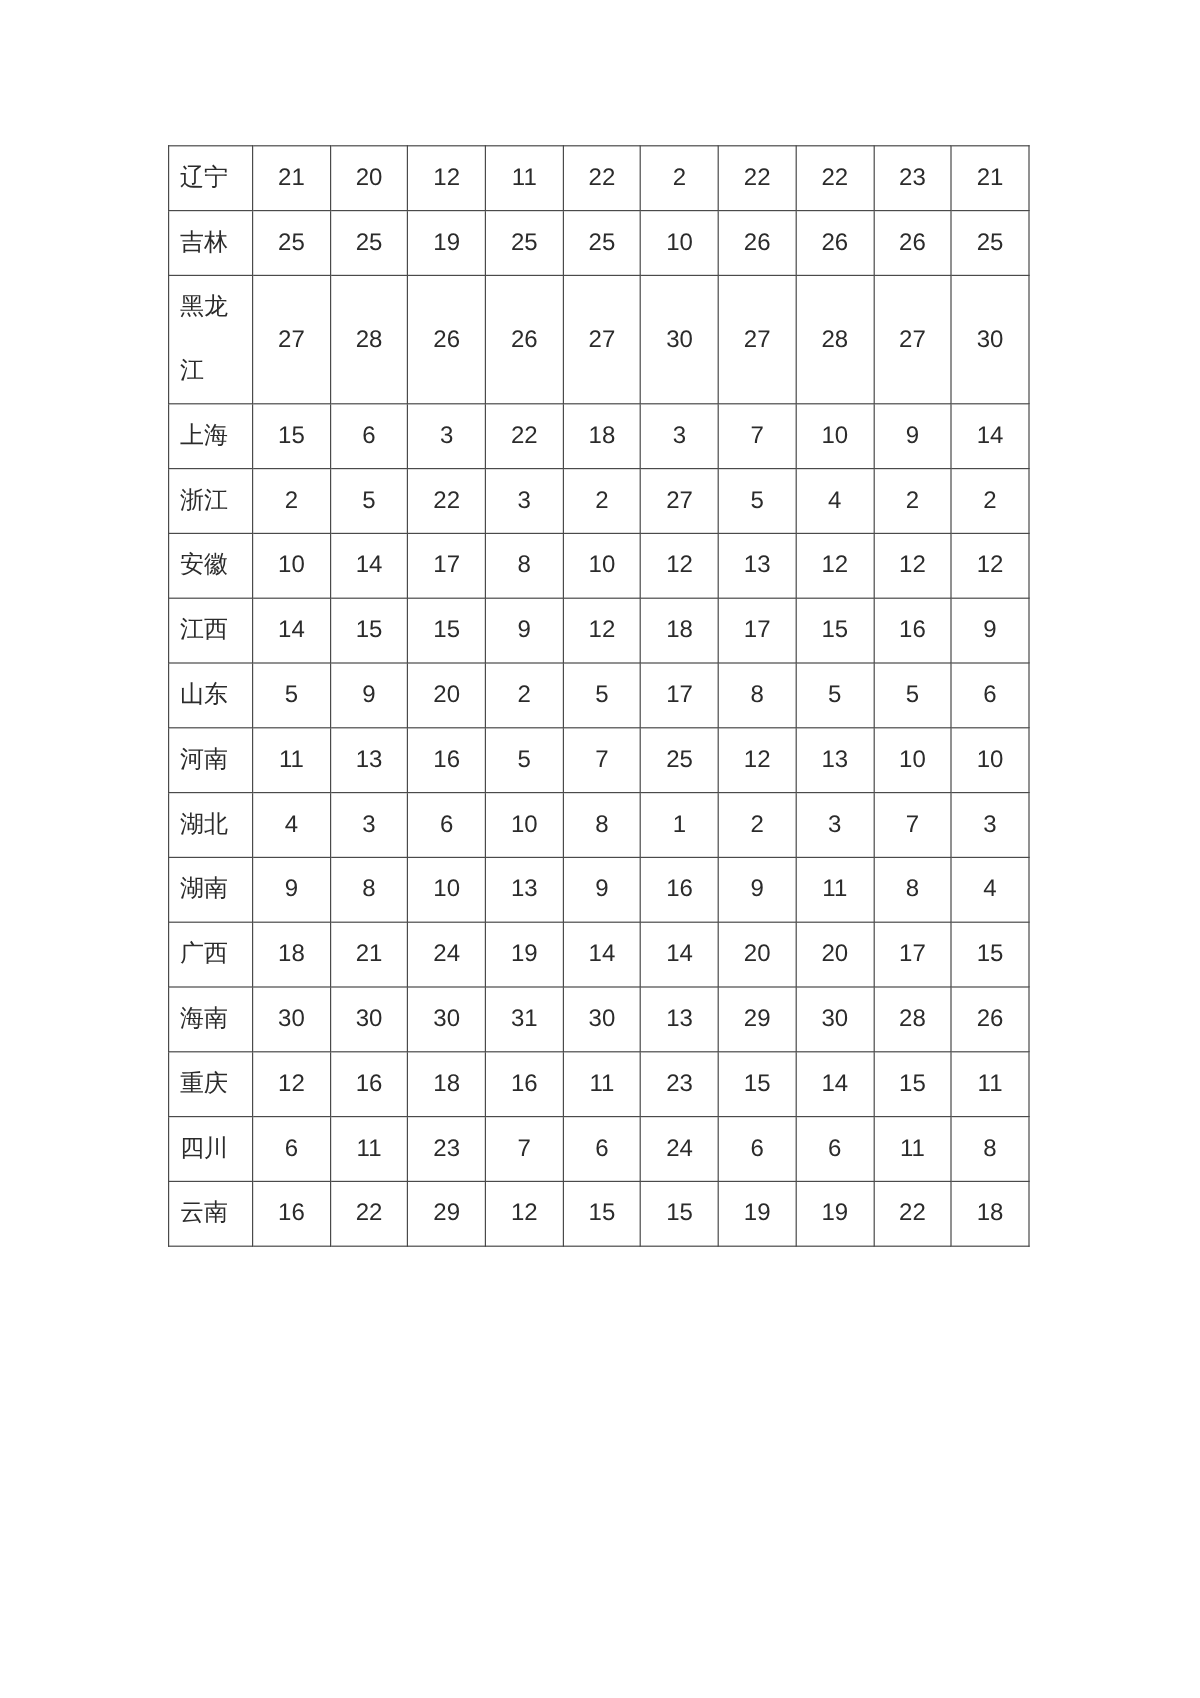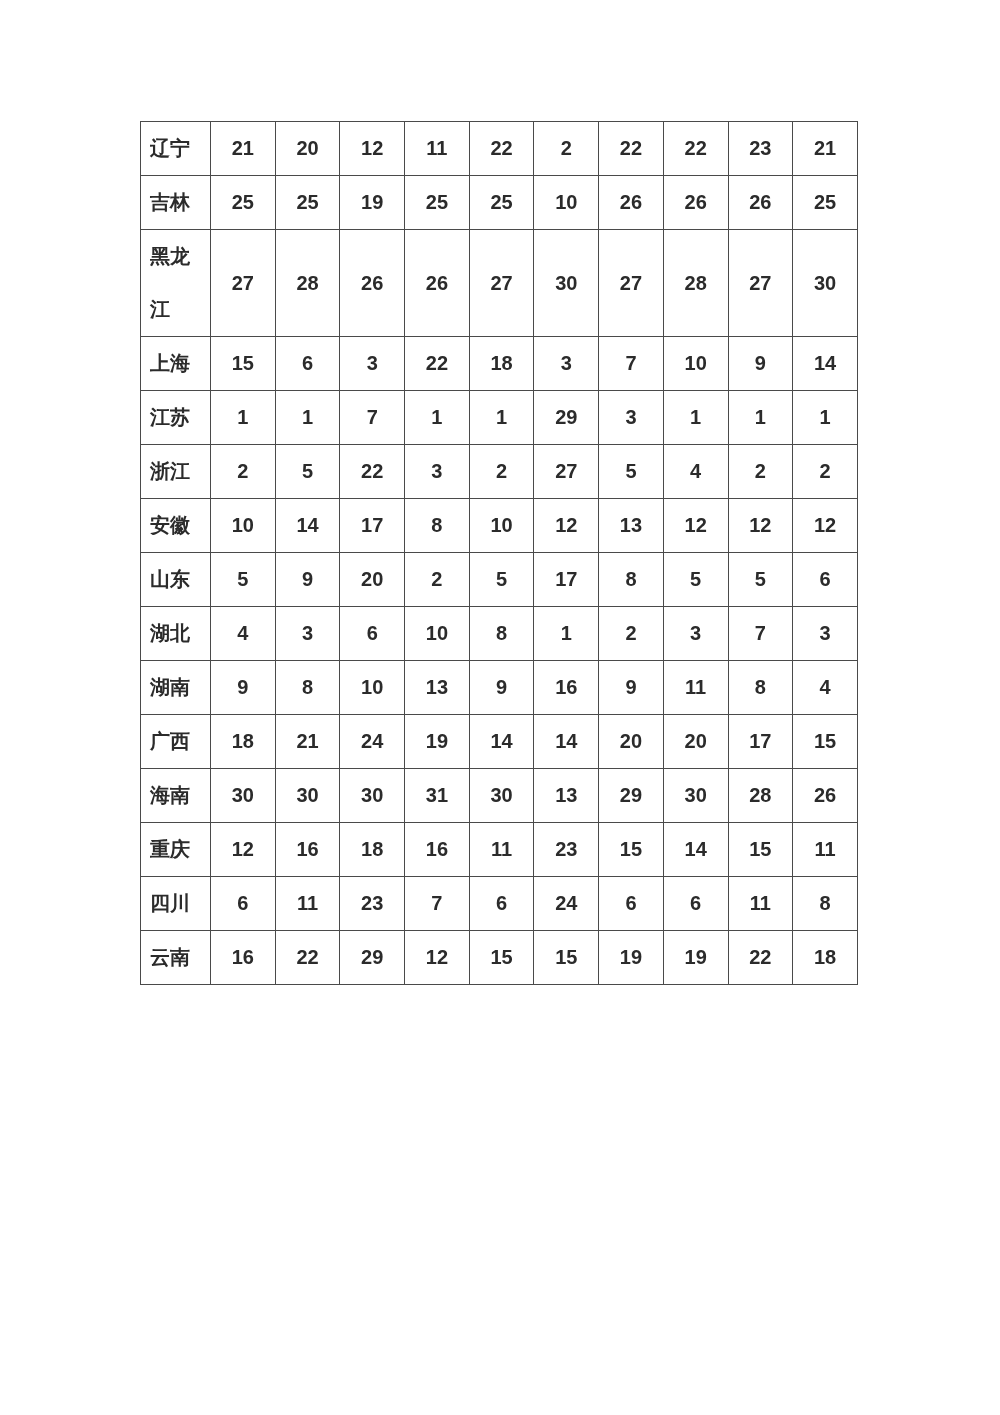--- a/index.html
+++ b/index.html
@@ -30,7 +30,6 @@
     table-layout: fixed;
     font-size: 20px;
     color: #2b2b2b;
-    font-weight: bold;
   }
   table.data-table td {
     border: 1px solid #4a4a4a;

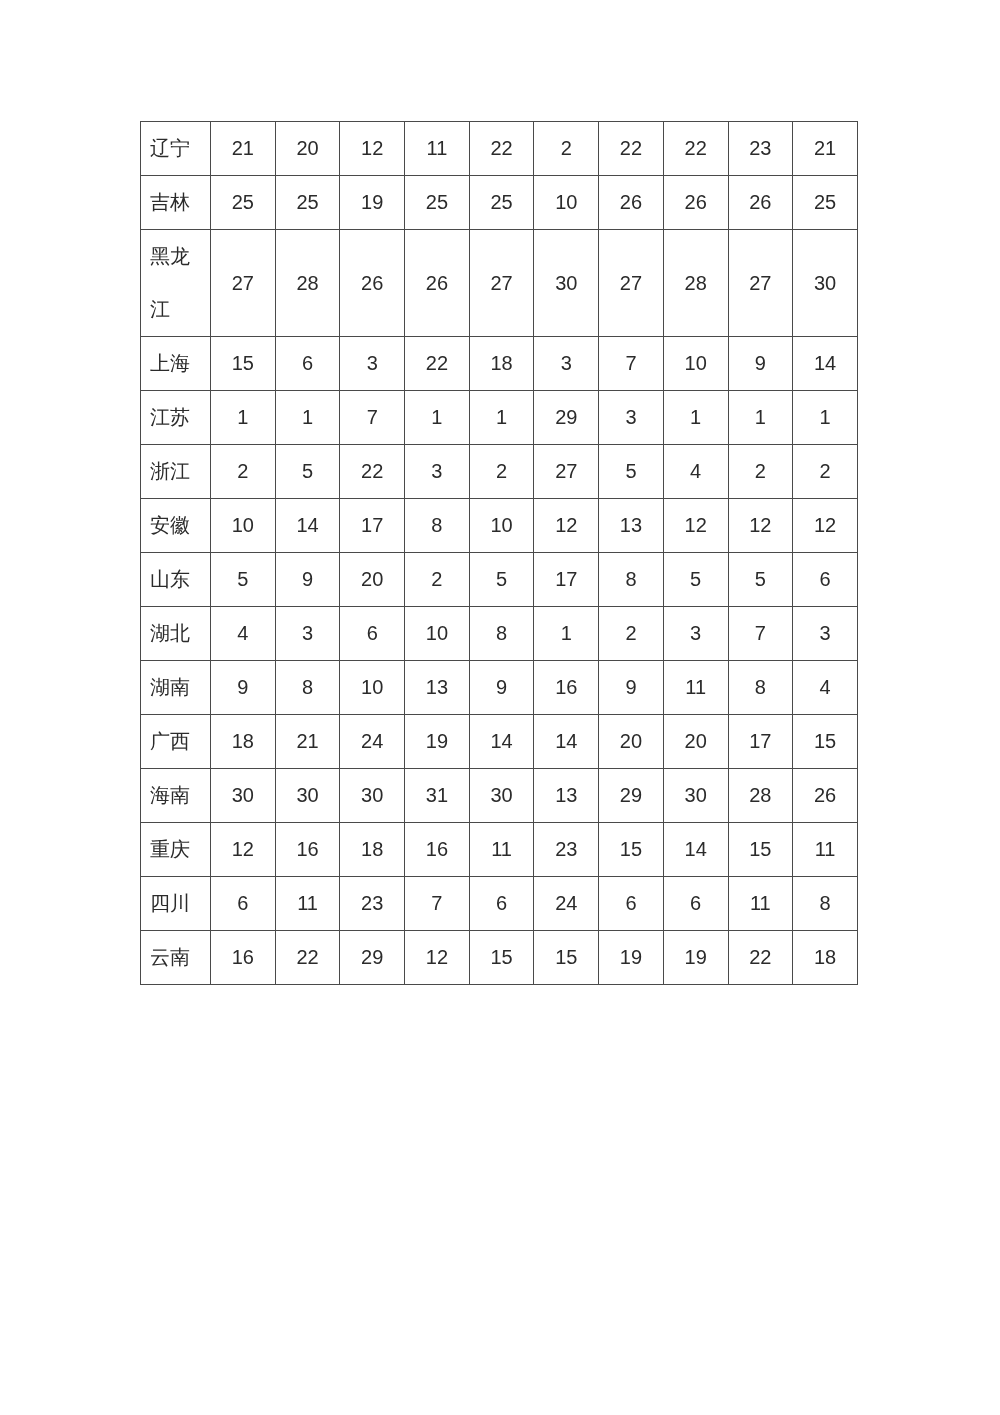--- a/index.html
+++ b/index.html
@@ -120,19 +120,6 @@
           <td class="value-cell">14</td>
         </tr>
         <tr>
-          <td class="province-cell">江苏</td>
-          <td class="value-cell">1</td>
-          <td class="value-cell">1</td>
-          <td class="value-cell">7</td>
-          <td class="value-cell">1</td>
-          <td class="value-cell">1</td>
-          <td class="value-cell">29</td>
-          <td class="value-cell">3</td>
-          <td class="value-cell">1</td>
-          <td class="value-cell">1</td>
-          <td class="value-cell">1</td>
-        </tr>
-        <tr>
           <td class="province-cell">浙江</td>
           <td class="value-cell">2</td>
           <td class="value-cell">5</td>

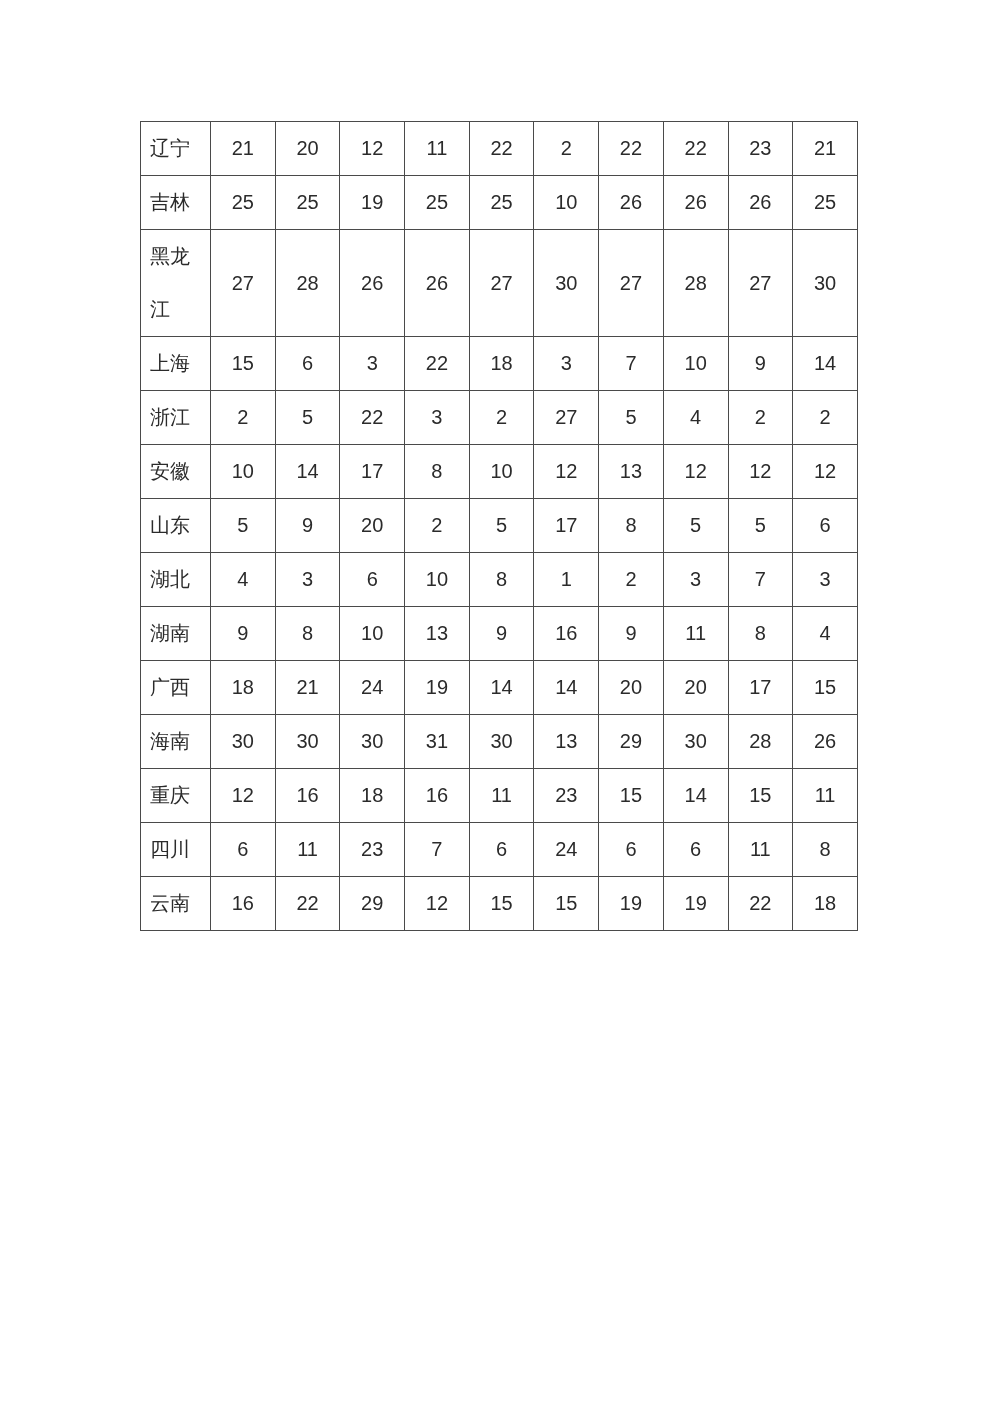--- a/index.html
+++ b/index.html
@@ -146,6 +146,19 @@
           <td class="value-cell">12</td>
         </tr>
         <tr>
+          <td class="province-cell">江西</td>
+          <td class="value-cell">14</td>
+          <td class="value-cell">15</td>
+          <td class="value-cell">15</td>
+          <td class="value-cell">9</td>
+          <td class="value-cell">12</td>
+          <td class="value-cell">18</td>
+          <td class="value-cell">17</td>
+          <td class="value-cell">15</td>
+          <td class="value-cell">16</td>
+          <td class="value-cell">9</td>
+        </tr>
+        <tr>
           <td class="province-cell">山东</td>
           <td class="value-cell">5</td>
           <td class="value-cell">9</td>

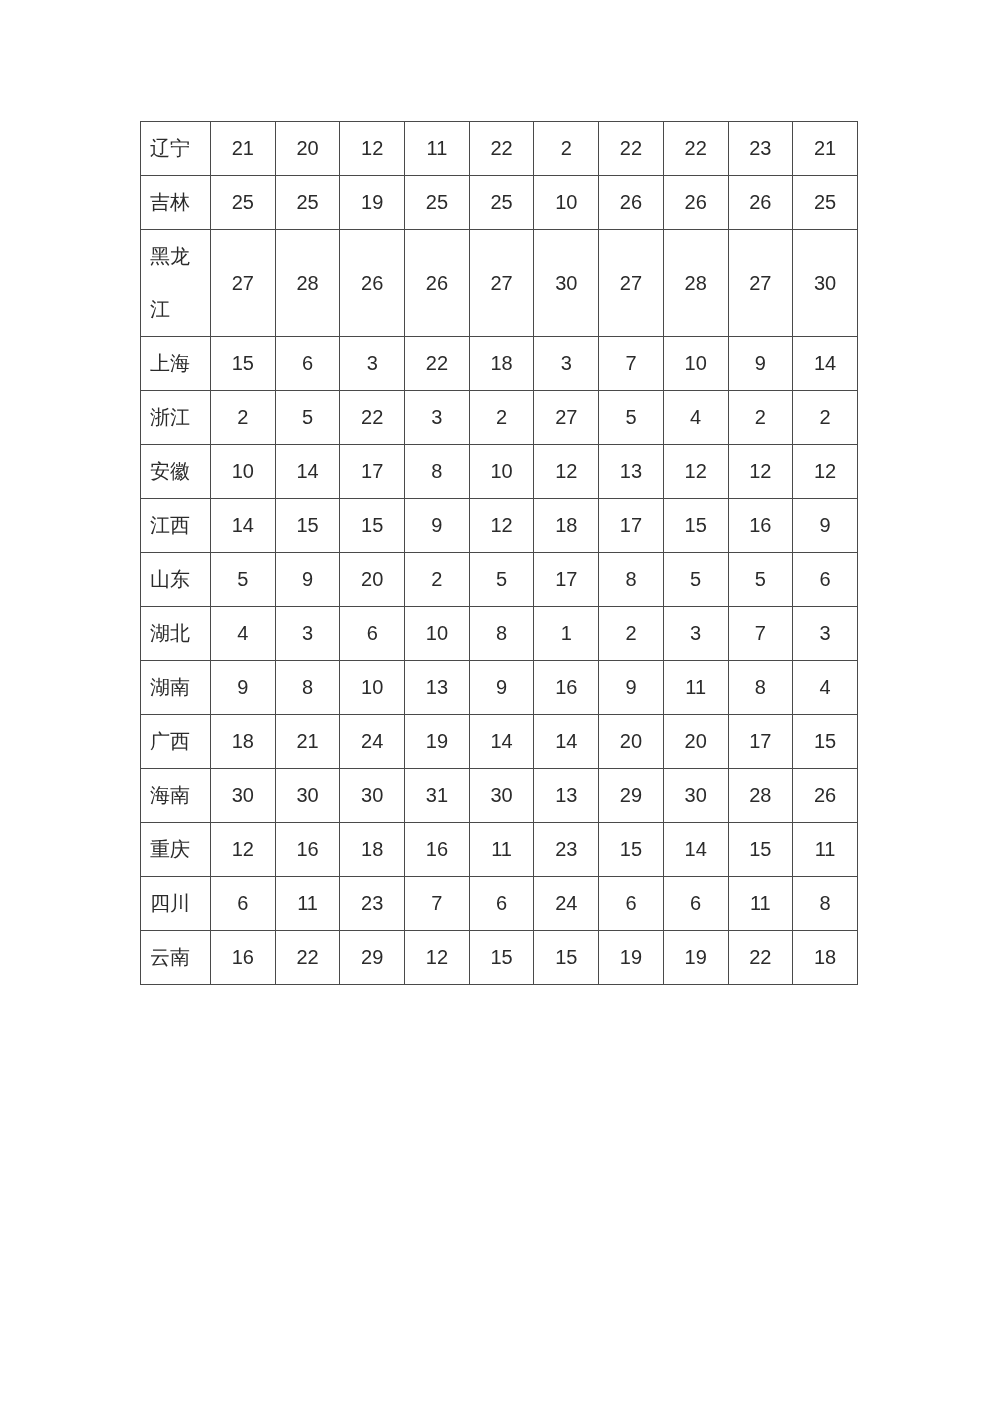--- a/index.html
+++ b/index.html
@@ -172,6 +172,19 @@
           <td class="value-cell">6</td>
         </tr>
         <tr>
+          <td class="province-cell">河南</td>
+          <td class="value-cell">11</td>
+          <td class="value-cell">13</td>
+          <td class="value-cell">16</td>
+          <td class="value-cell">5</td>
+          <td class="value-cell">7</td>
+          <td class="value-cell">25</td>
+          <td class="value-cell">12</td>
+          <td class="value-cell">13</td>
+          <td class="value-cell">10</td>
+          <td class="value-cell">10</td>
+        </tr>
+        <tr>
           <td class="province-cell">湖北</td>
           <td class="value-cell">4</td>
           <td class="value-cell">3</td>

